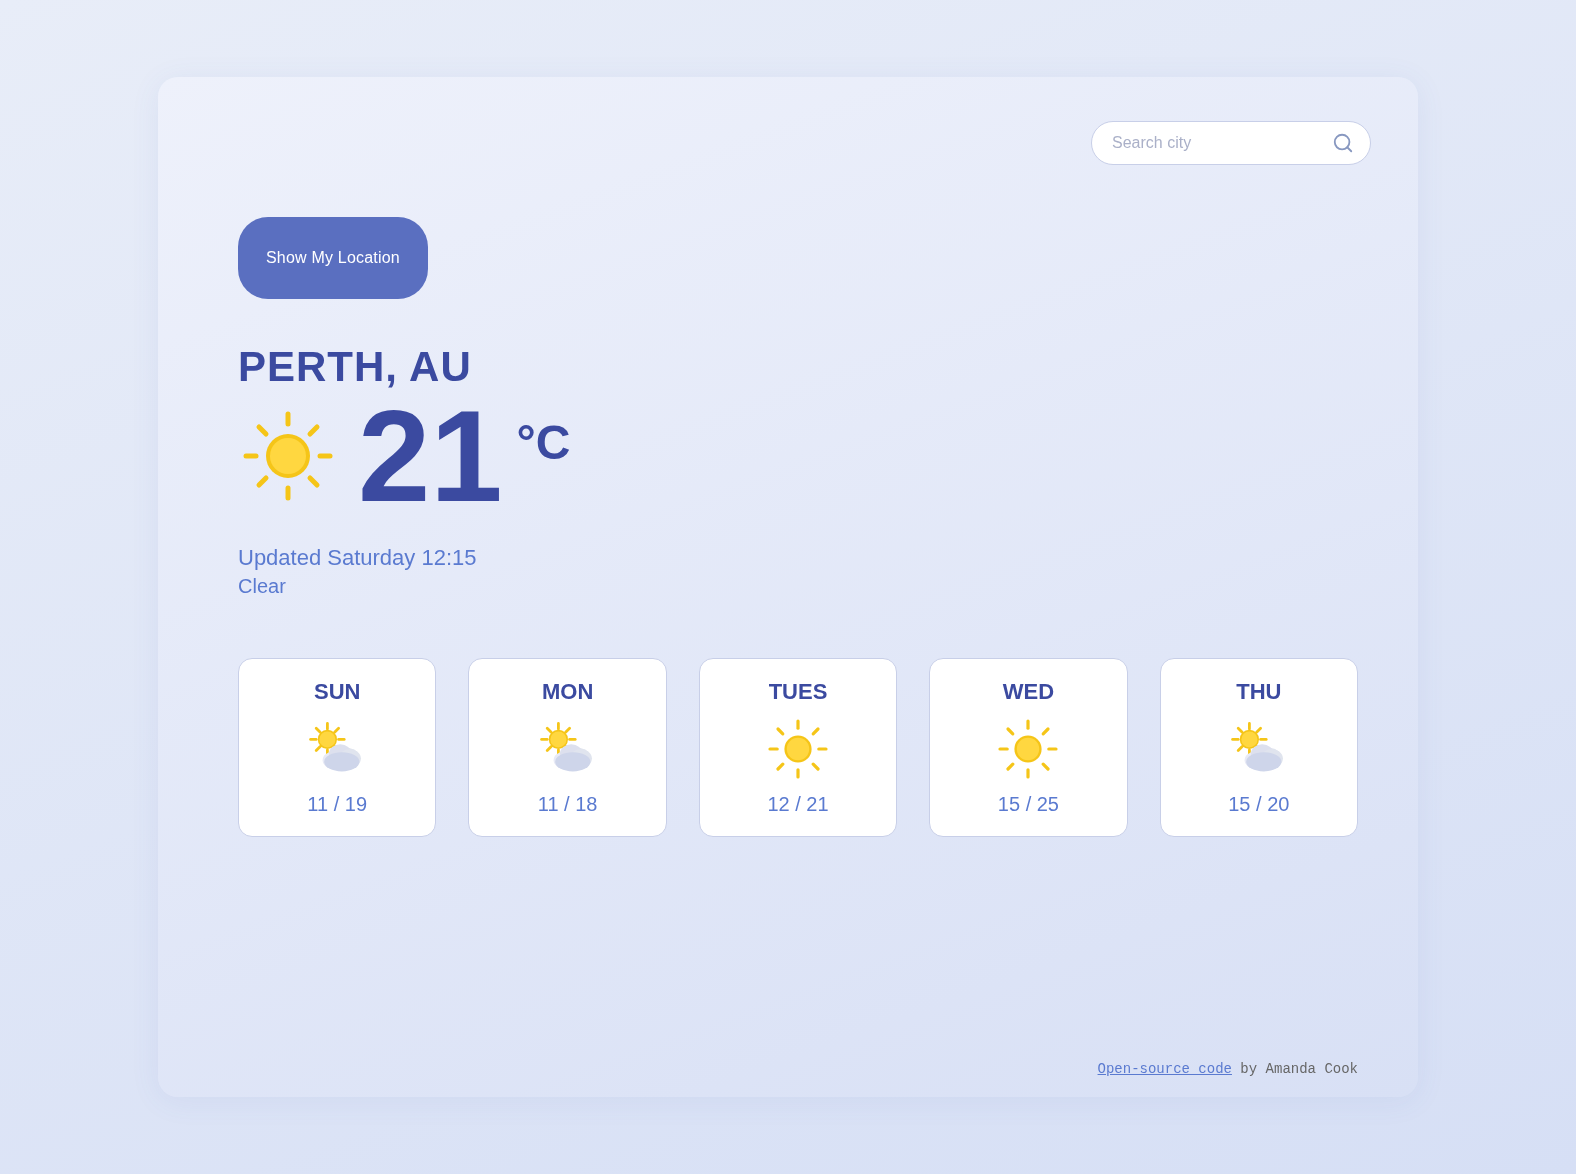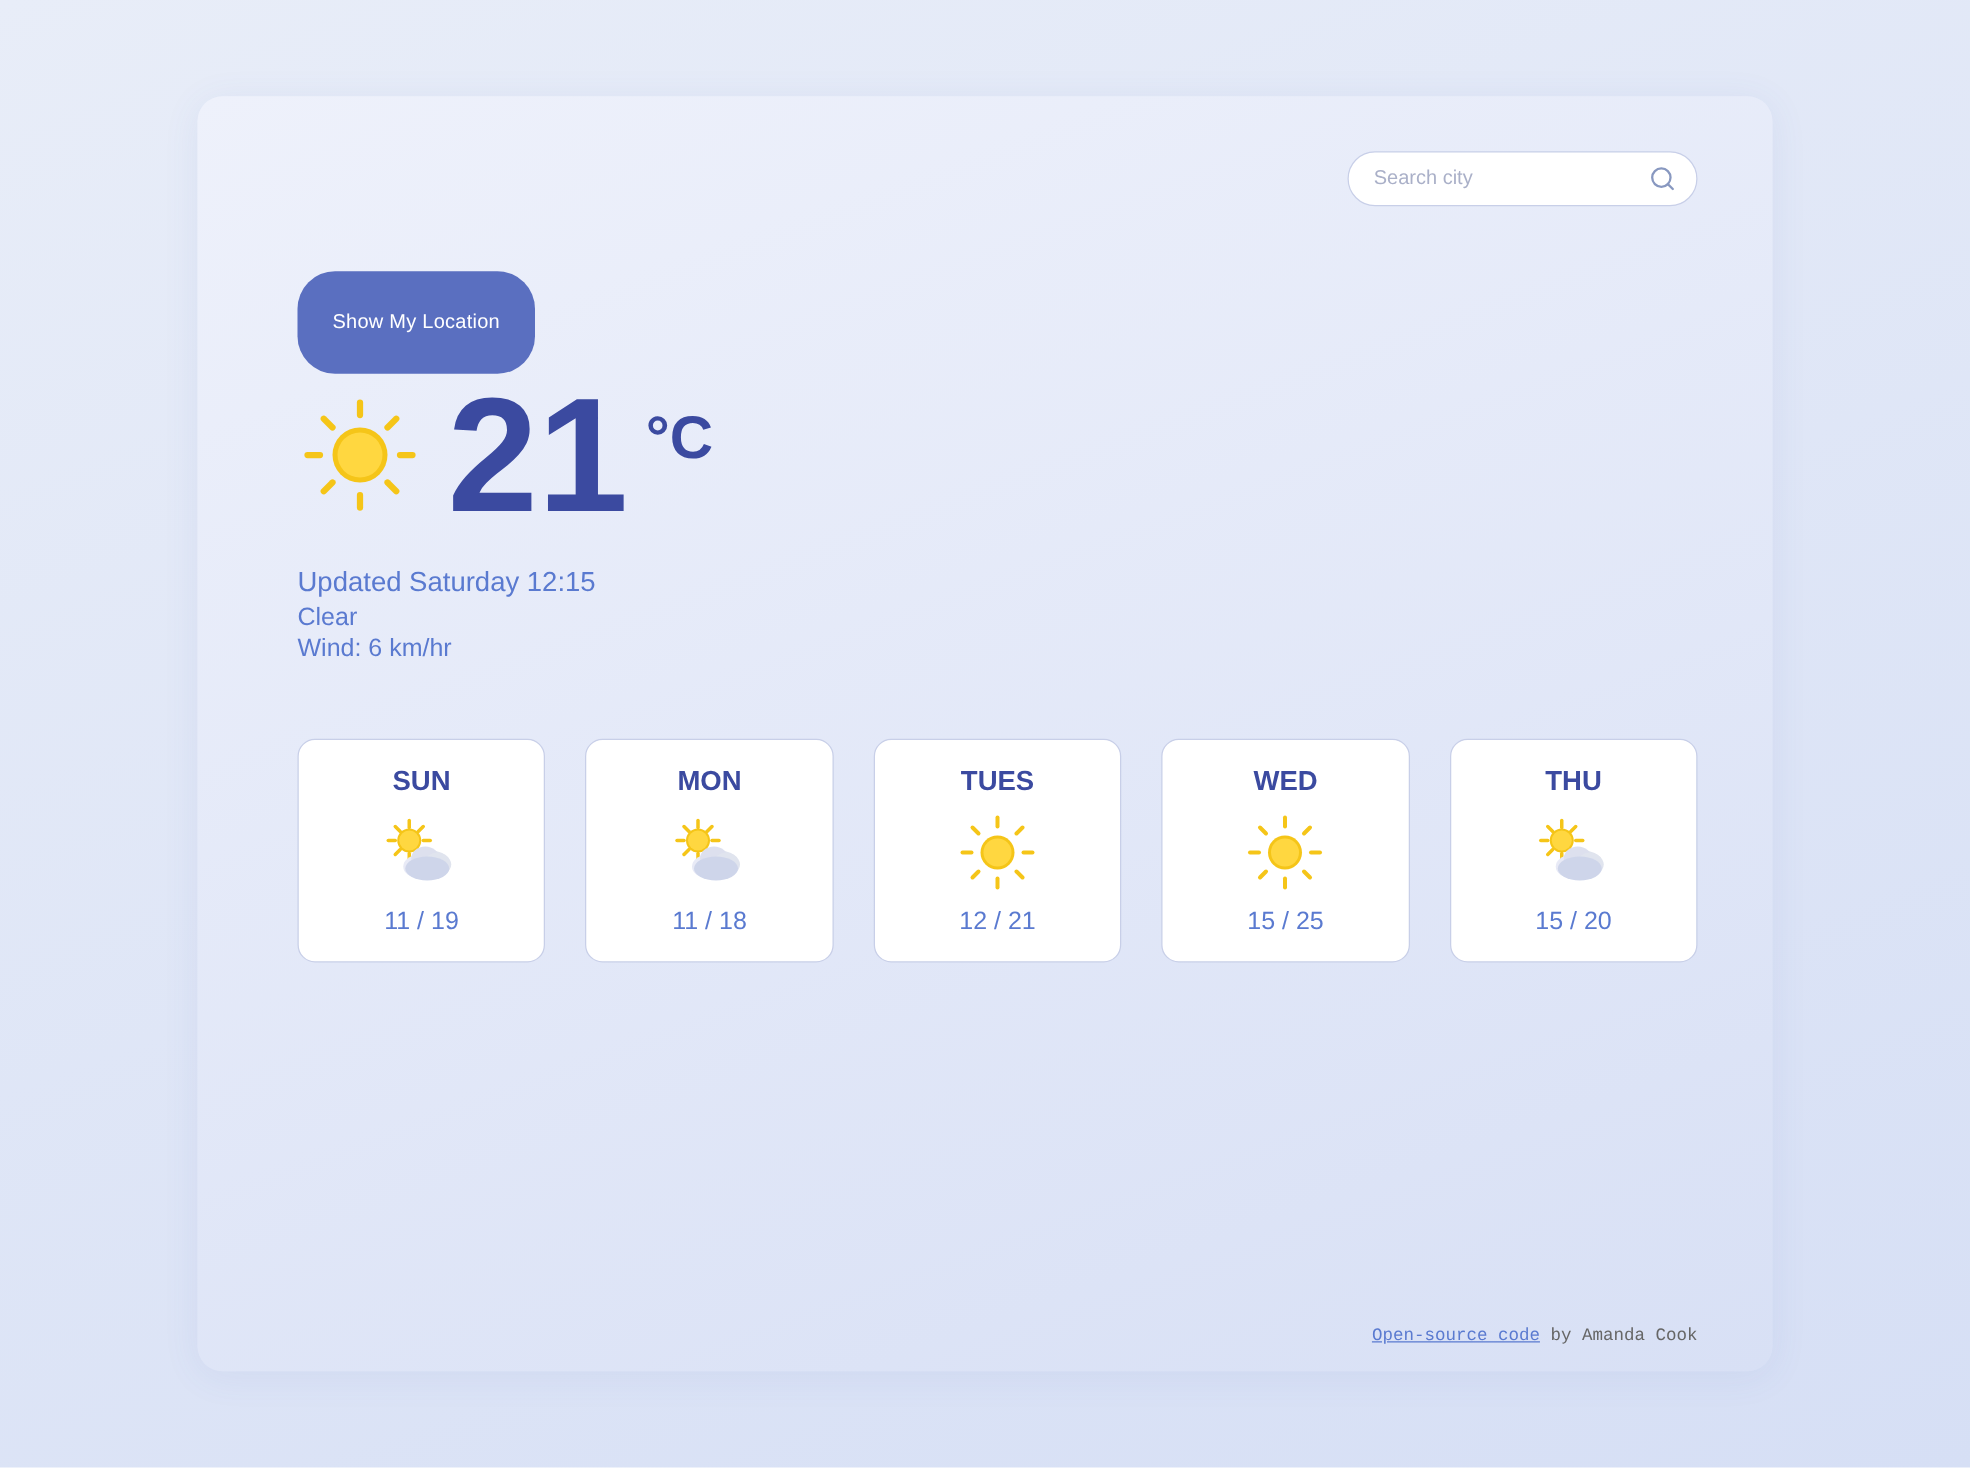--- a/index.html
+++ b/index.html
@@ -27,7 +27,7 @@
     .search-bar {
       position: absolute;
       top: 44px;
-      right: 60px;
+      right: 47px;
       display: flex;
       align-items: flex-start;
     }

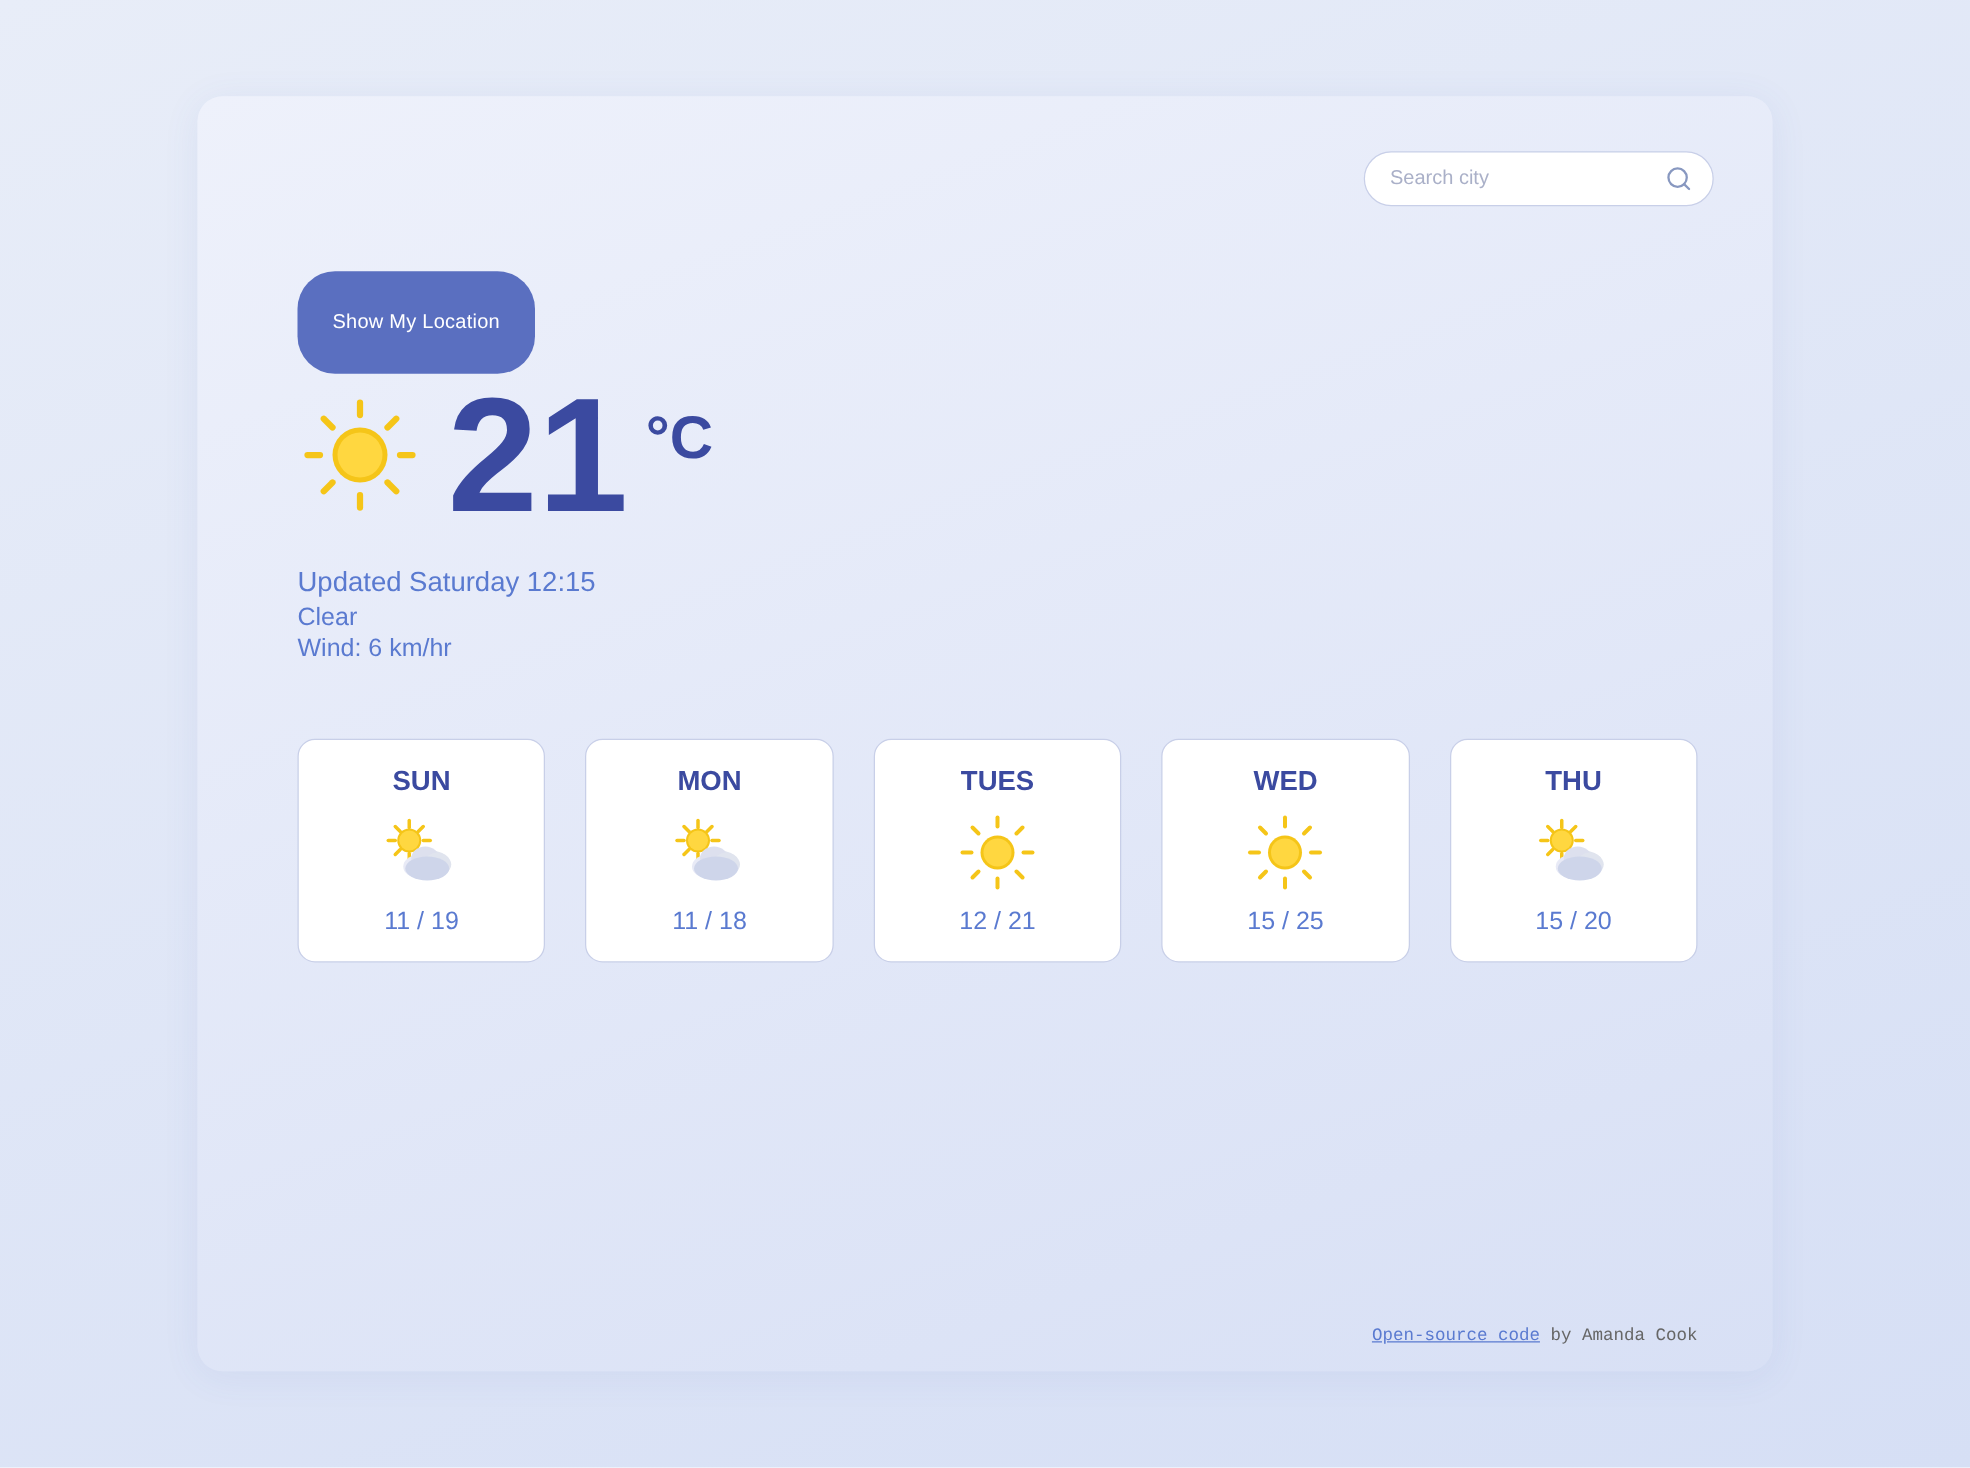--- a/index.html
+++ b/index.html
@@ -216,6 +216,7 @@
   <button class="location-btn">Show My Location</button>
 
   
+  <div class="city-name">PERTH, AU</div>
 
   
   <div class="temp-section">

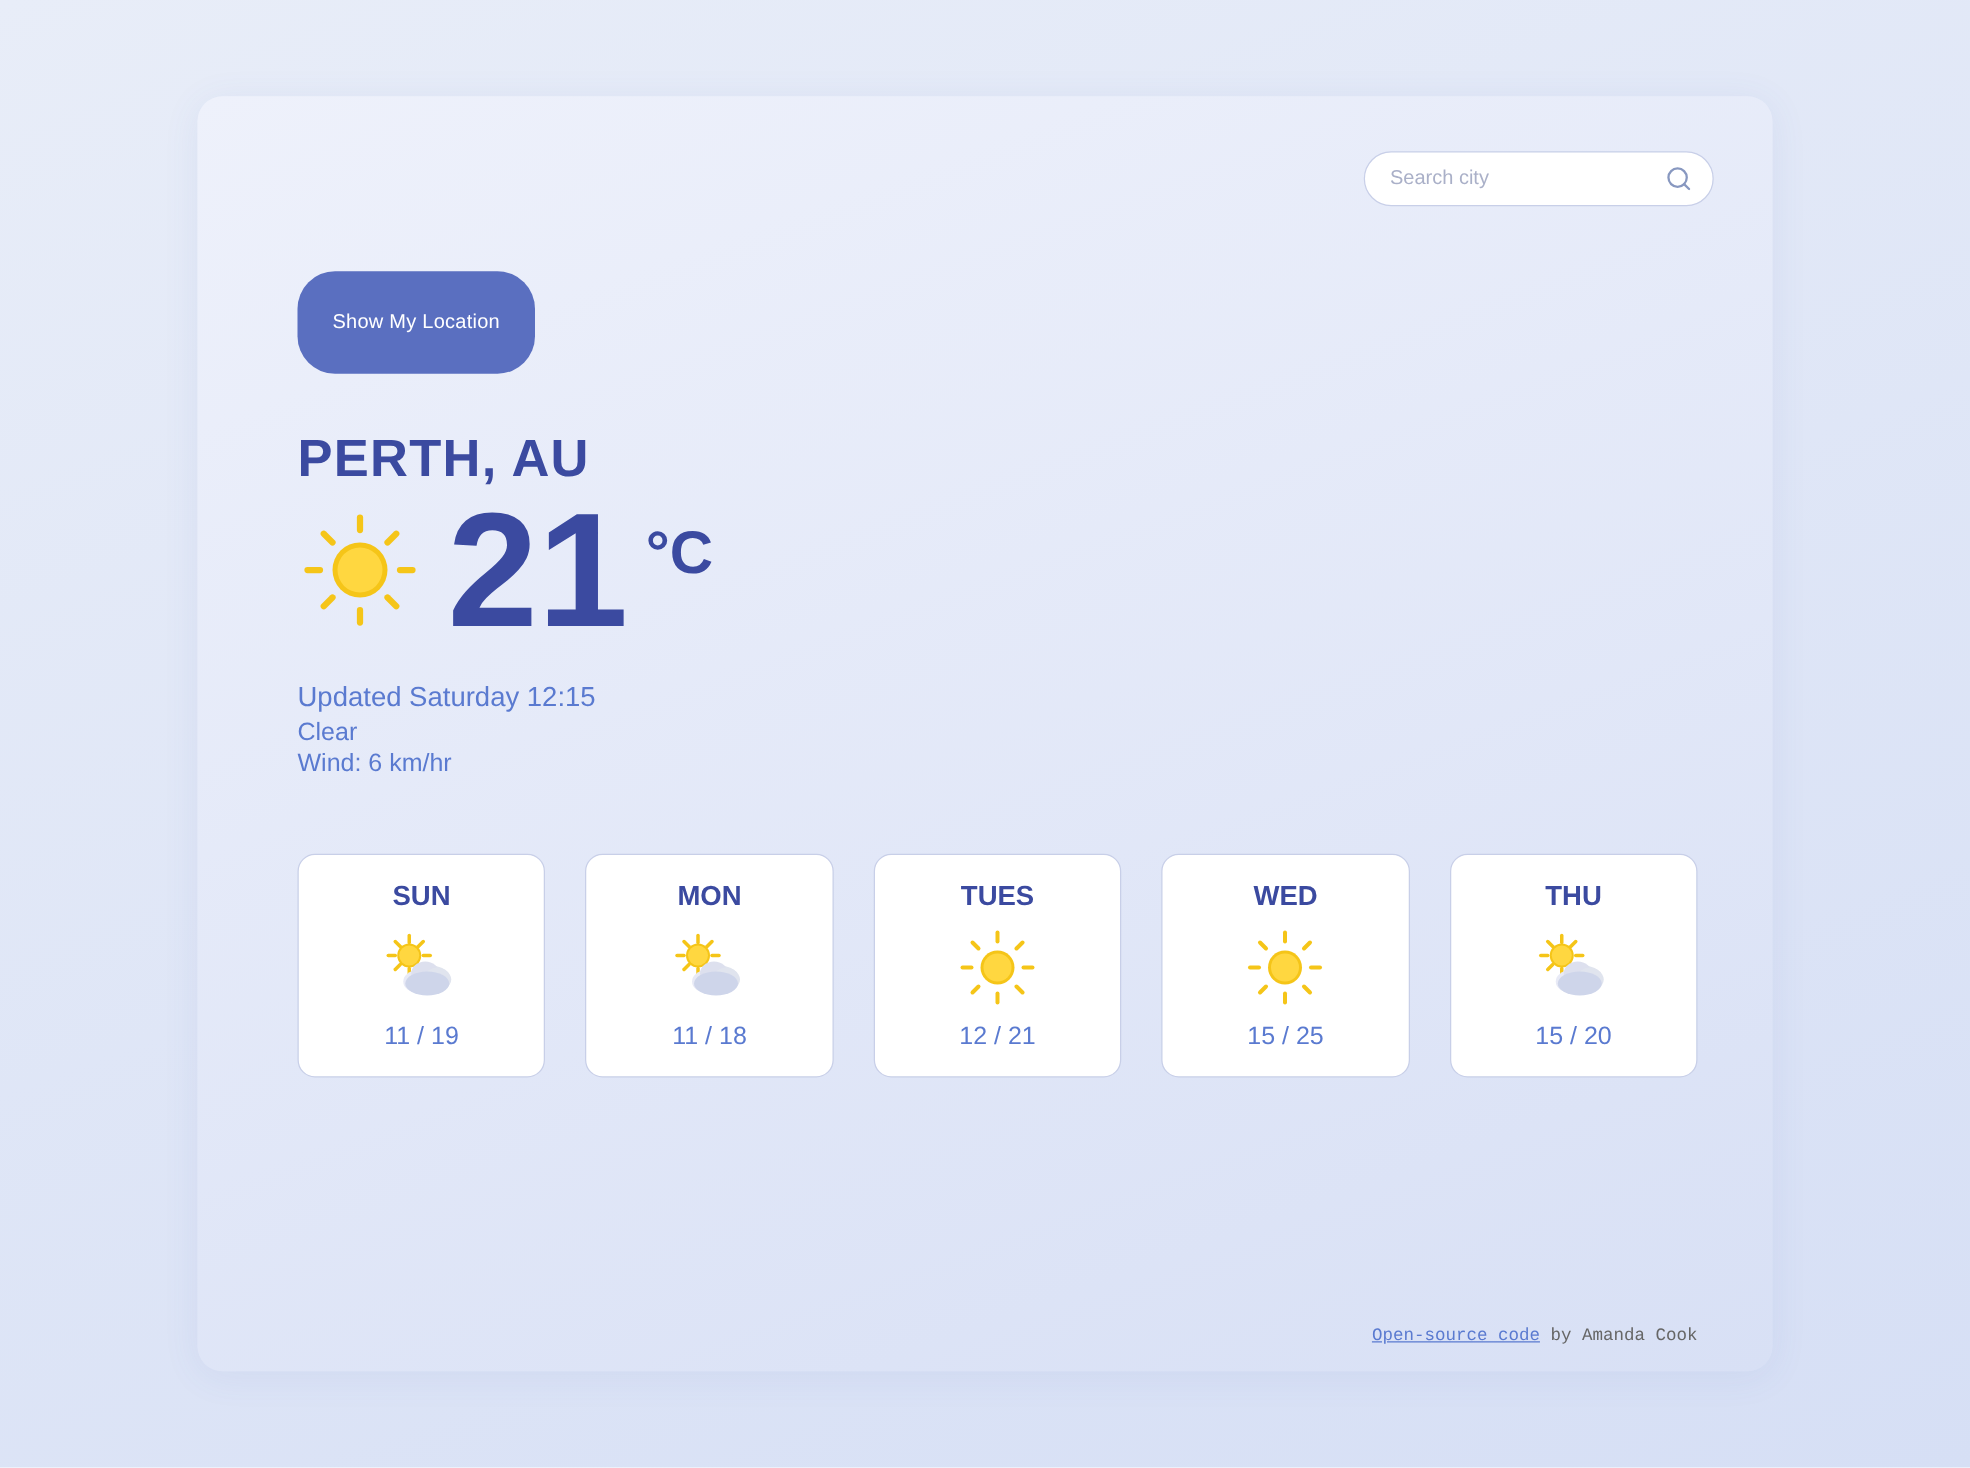--- a/index.html
+++ b/index.html
@@ -244,7 +244,6 @@
   <div class="weather-details">
     <div class="updated-text">Updated Saturday 12:15</div>
     <div class="condition-text">Clear</div>
-    <div class="wind-text">Wind: 6 km/hr</div>
   </div>
 
   

